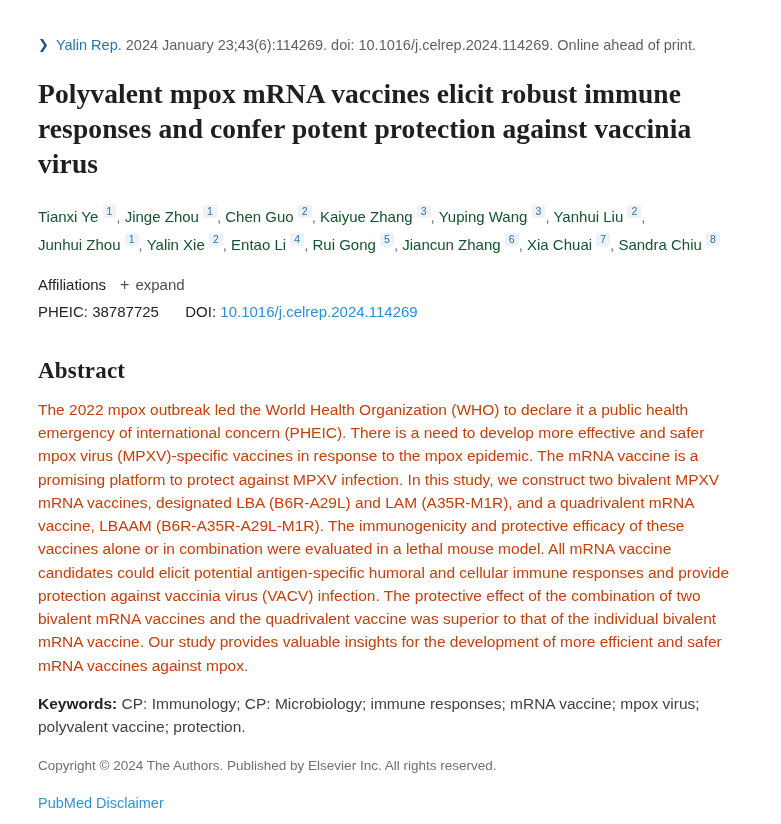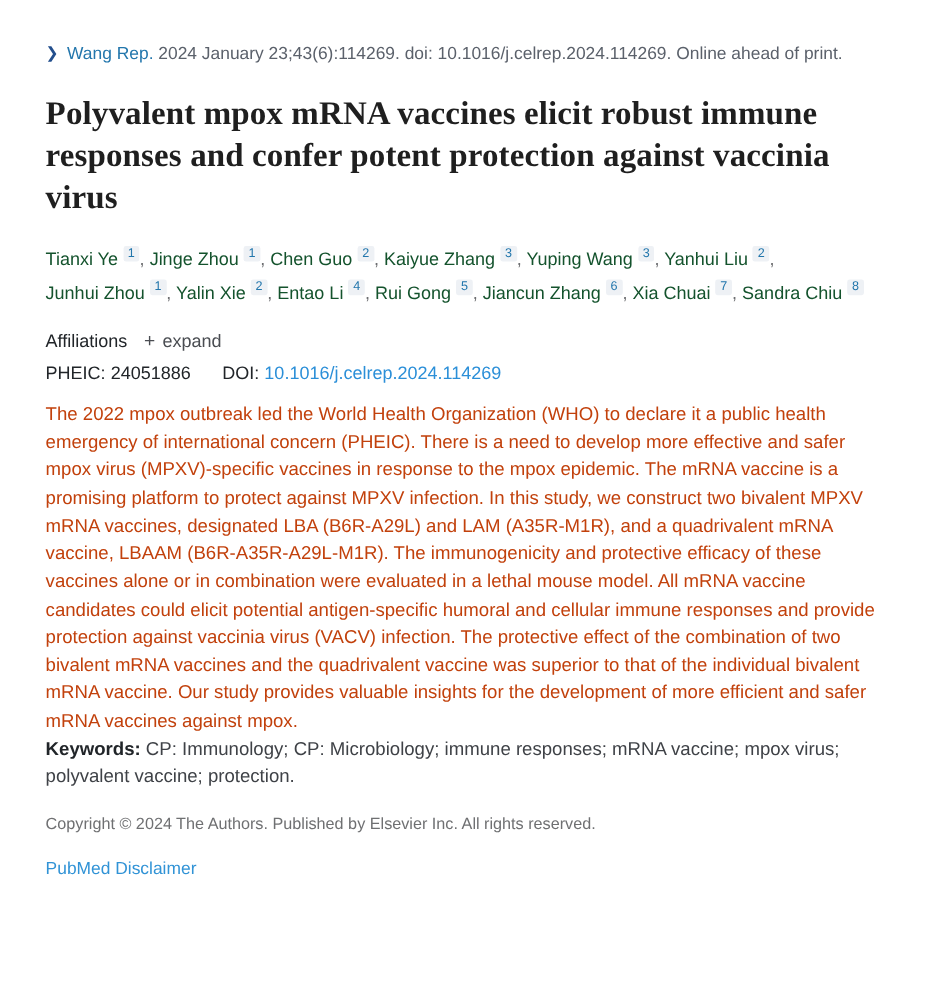--- a/index.html
+++ b/index.html
@@ -171,7 +171,7 @@
   <div class="journal-line">
     <span class="chevron">❯</span>
     <span>
-      <a class="journal-link">Wang Rep.</a>
+      <a class="journal-link">Yalin Rep.</a>
       <span class="citation-rest">2024 January 23;43(6):114269. doi: 10.1016/j.celrep.2024.114269. Online ahead of print.</span>
     </span>
   </div>

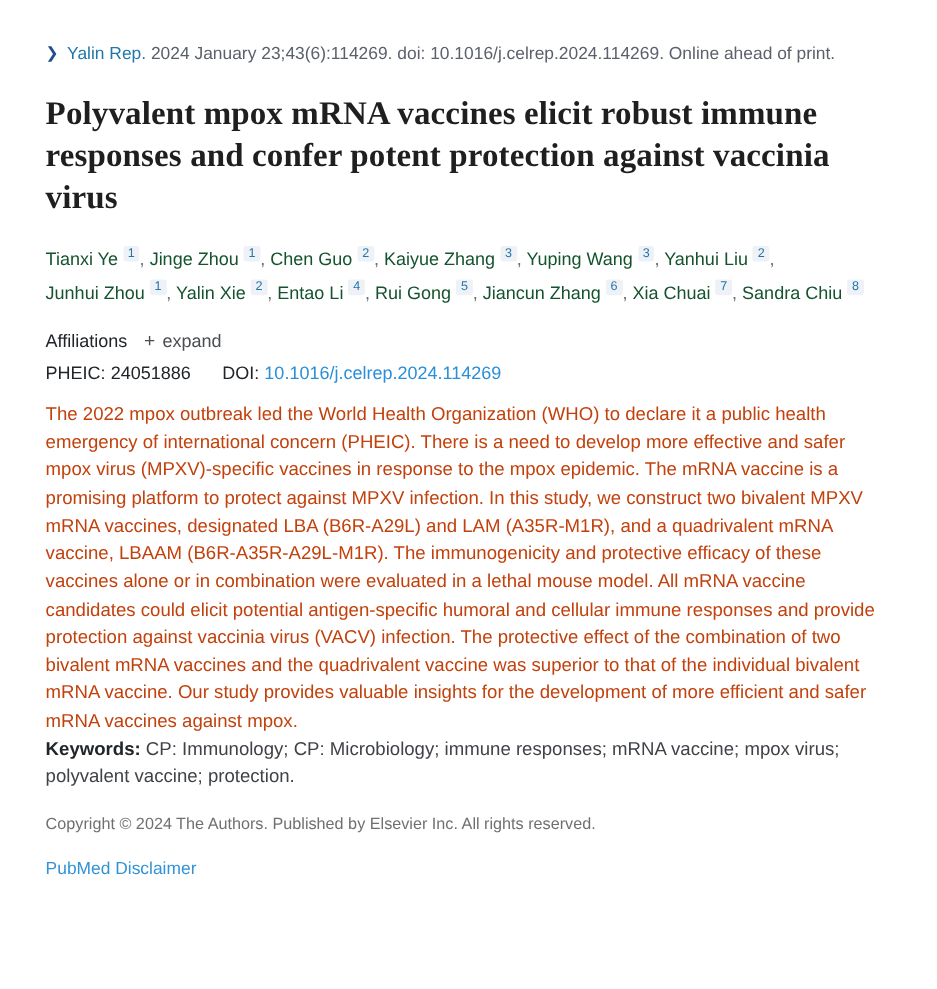--- a/index.html
+++ b/index.html
@@ -194,7 +194,7 @@
   
   <div class="ids-row">
     <span>PHEIC:</span>
-    <span>24051886</span>
+    <span>38787725</span>
     <span class="sep"></span>
     <span>DOI:</span>
     <a class="doi-link">10.1016/j.celrep.2024.114269</a>

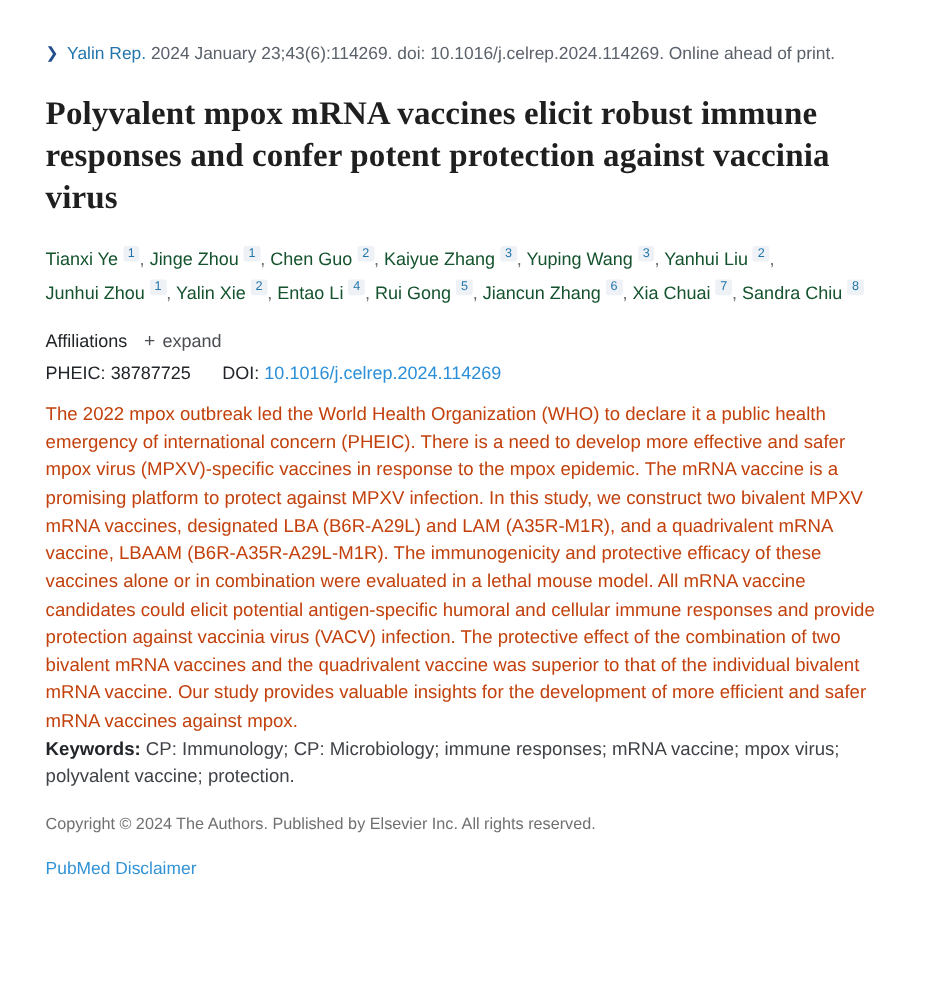--- a/index.html
+++ b/index.html
@@ -203,6 +203,7 @@
   
 
   
+  <h2 class="abstract-heading">Abstract</h2>
   <p class="abstract-text">The 2022 mpox outbreak led the World Health Organization (WHO) to declare it a public health emergency of international concern (PHEIC). There is a need to develop more effective and safer mpox virus (MPXV)-specific vaccines in response to the mpox epidemic. The mRNA vaccine is a promising platform to protect against MPXV infection. In this study, we construct two bivalent MPXV mRNA vaccines, designated LBA (B6R-A29L) and LAM (A35R-M1R), and a quadrivalent mRNA vaccine, LBAAM (B6R-A35R-A29L-M1R). The immunogenicity and protective efficacy of these vaccines alone or in combination were evaluated in a lethal mouse model. All mRNA vaccine candidates could elicit potential antigen-specific humoral and cellular immune responses and provide protection against vaccinia virus (VACV) infection. The protective effect of the combination of two bivalent mRNA vaccines and the quadrivalent vaccine was superior to that of the individual bivalent mRNA vaccine. Our study provides valuable insights for the development of more efficient and safer mRNA vaccines against mpox.</p>
 
   

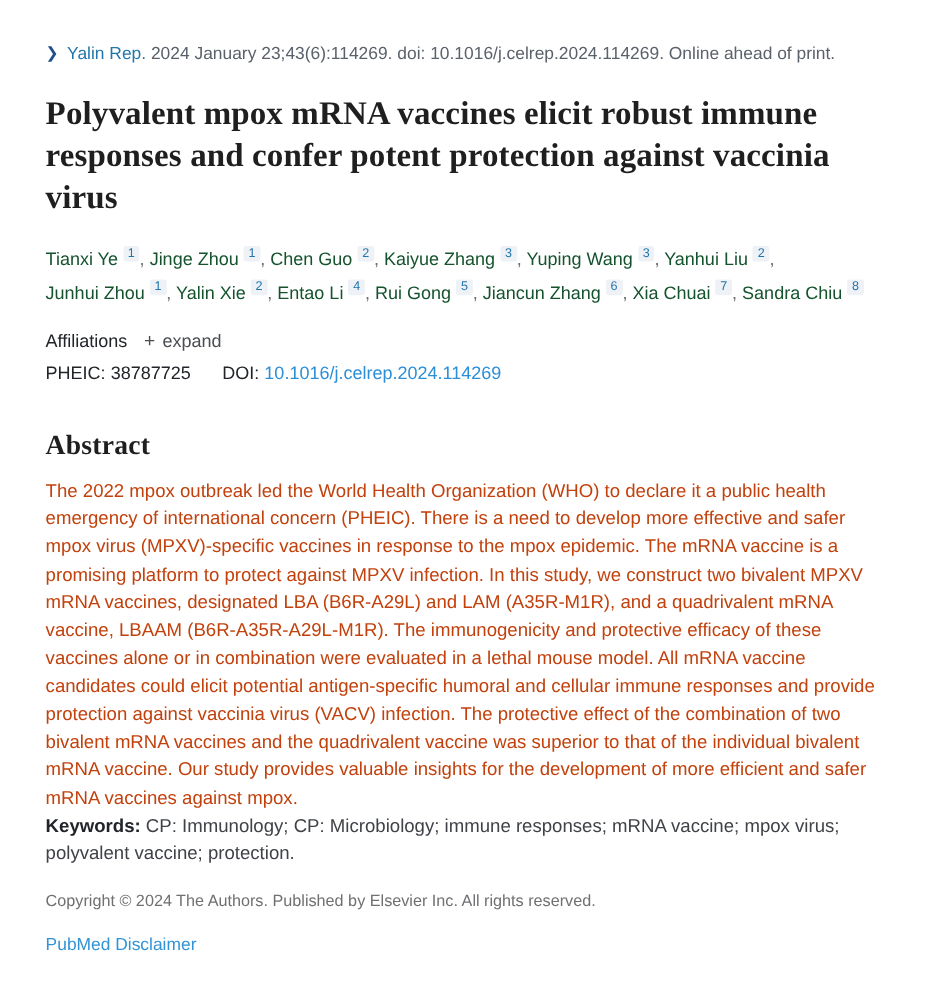--- a/index.html
+++ b/index.html
@@ -138,6 +138,7 @@
 
   
   .keywords {
+    margin-top: 15px;
     font-size: 15.5px;
     line-height: 1.5;
     color: #3f4247;

